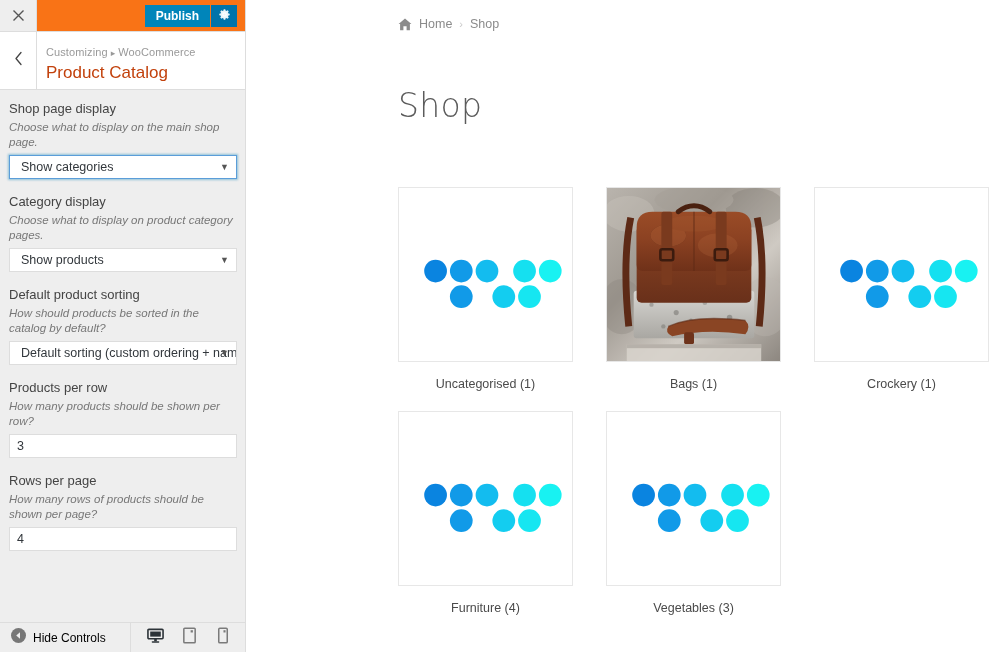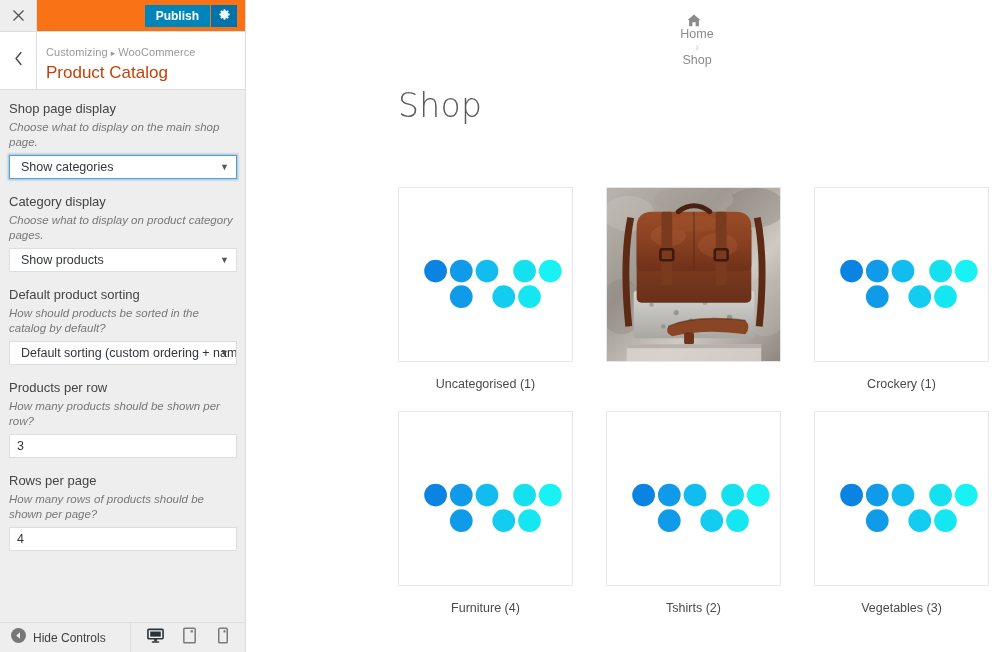--- a/index.html
+++ b/index.html
@@ -252,7 +252,6 @@
     color: #8b8b8b;
     padding-left: 152px;
     height: 20px;
-    flex-direction: column;
   }
   .breadcrumb a { color: #8b8b8b; text-decoration: none; cursor: pointer; }
   .crumb-sep {

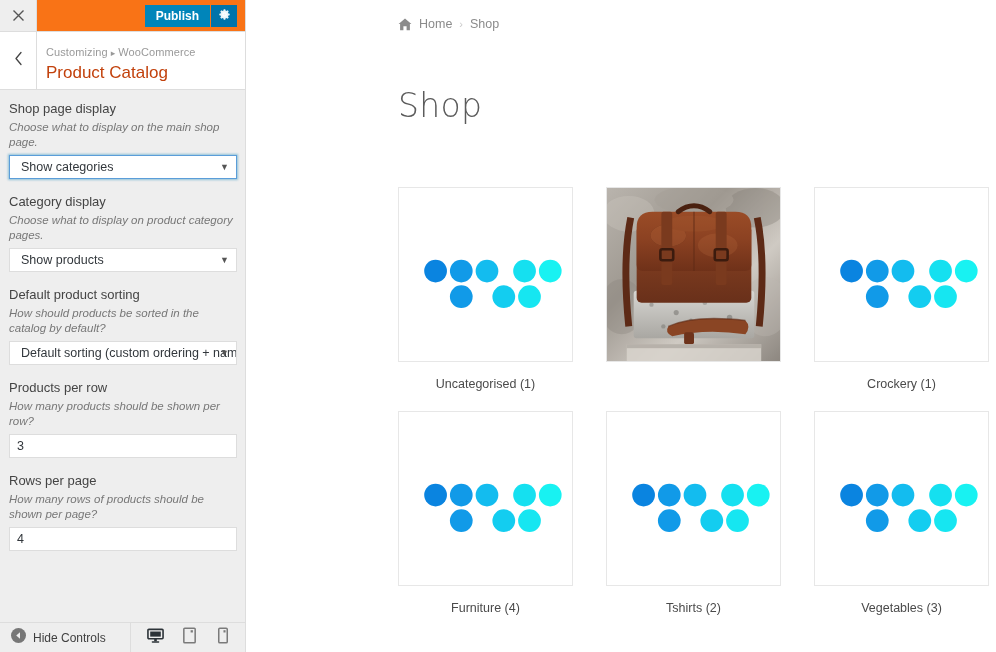--- a/index.html
+++ b/index.html
@@ -546,6 +546,7 @@
               <rect x="20" y="158" width="136" height="4" fill="#a9a49c" opacity=".7"></rect>
             </svg>
           </div>
+          <div class="cat-name">Bags (1)</div>
         </div>
 
         <div class="cat-cell">

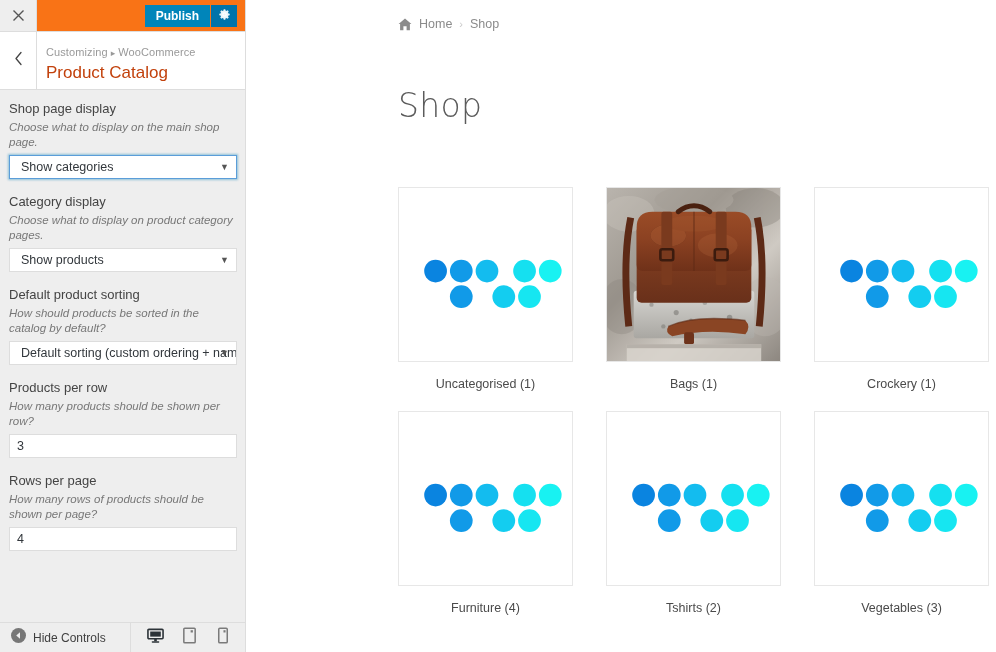--- a/index.html
+++ b/index.html
@@ -583,6 +583,7 @@
           <div class="cat-name">Furniture (4)</div>
         </div>
 
+
         <div class="cat-cell">
           <div class="cat-thumb">
             <svg viewBox="0 0 175 175" aria-hidden="true">
@@ -597,23 +598,6 @@
               <circle cx="132" cy="110" r="11.5" fill="#16e6f1"></circle>
             </svg>
           </div>
-          <div class="cat-name">Tshirts (2)</div>
-        </div>
-
-        <div class="cat-cell">
-          <div class="cat-thumb">
-            <svg viewBox="0 0 175 175" aria-hidden="true">
-              <rect width="175" height="175" fill="#ffffff"></rect>
-              <circle cx="37" cy="84" r="11.5" fill="#0a84e0"></circle>
-              <circle cx="63" cy="84" r="11.5" fill="#119ae8"></circle>
-              <circle cx="89" cy="84" r="11.5" fill="#13bcef"></circle>
-              <circle cx="127" cy="84" r="11.5" fill="#15e0f0"></circle>
-              <circle cx="153" cy="84" r="11.5" fill="#18f2f2"></circle>
-              <circle cx="63" cy="110" r="11.5" fill="#119ae8"></circle>
-              <circle cx="106" cy="110" r="11.5" fill="#13cdf0"></circle>
-              <circle cx="132" cy="110" r="11.5" fill="#16e6f1"></circle>
-            </svg>
-          </div>
           <div class="cat-name">Vegetables (3)</div>
         </div>
 

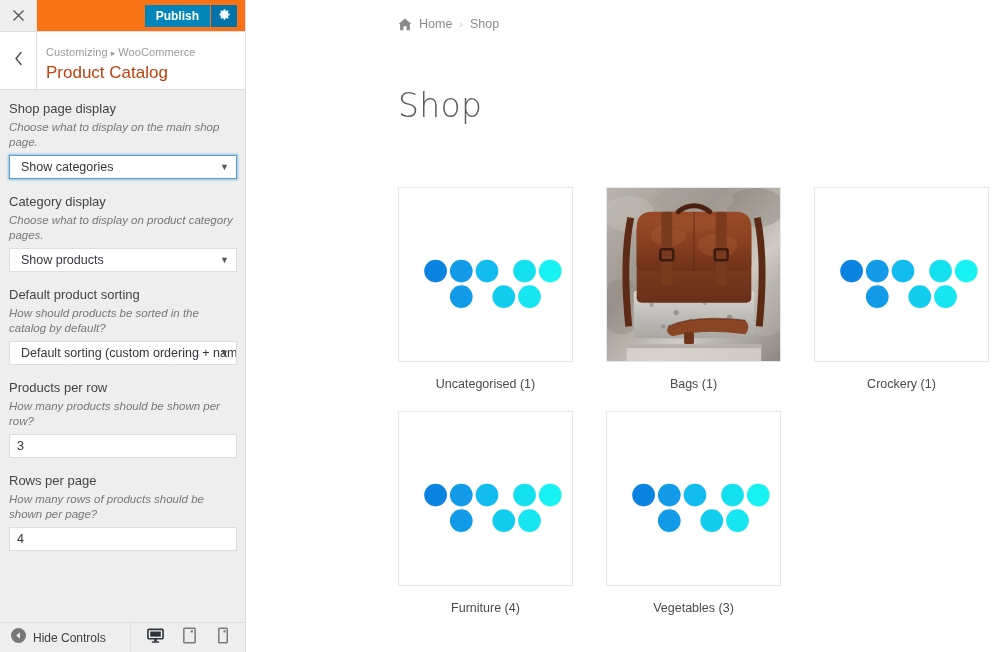--- a/index.html
+++ b/index.html
@@ -212,7 +212,7 @@
   }
   .hide-controls-label {
     font-size: 12px;
-    color: #404040;
+    color: #000000;
     margin-left: 7px;
   }
   .devices {

